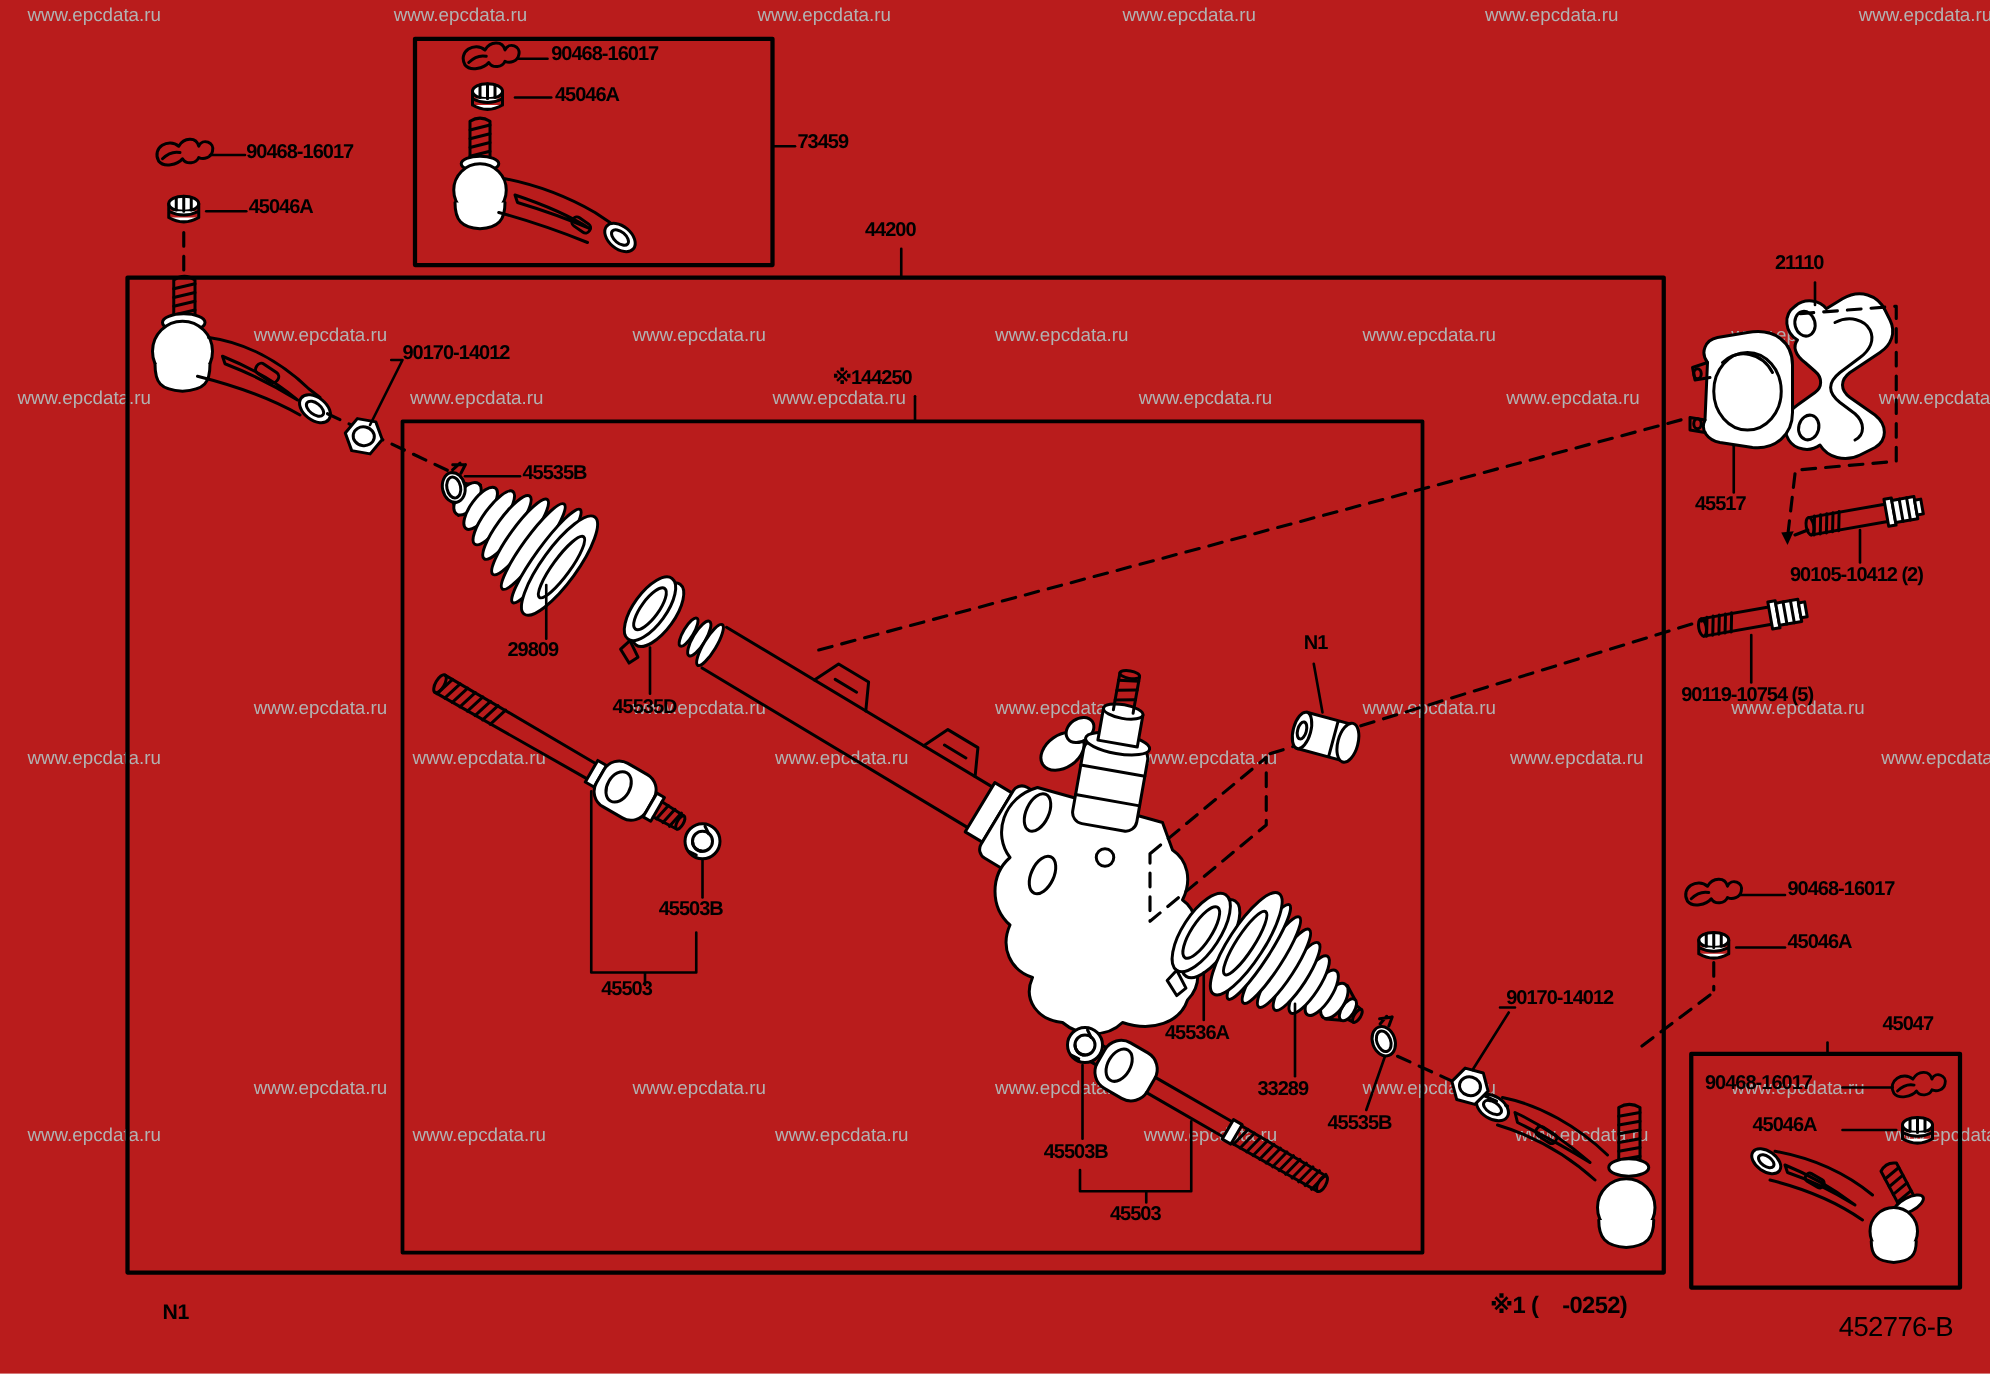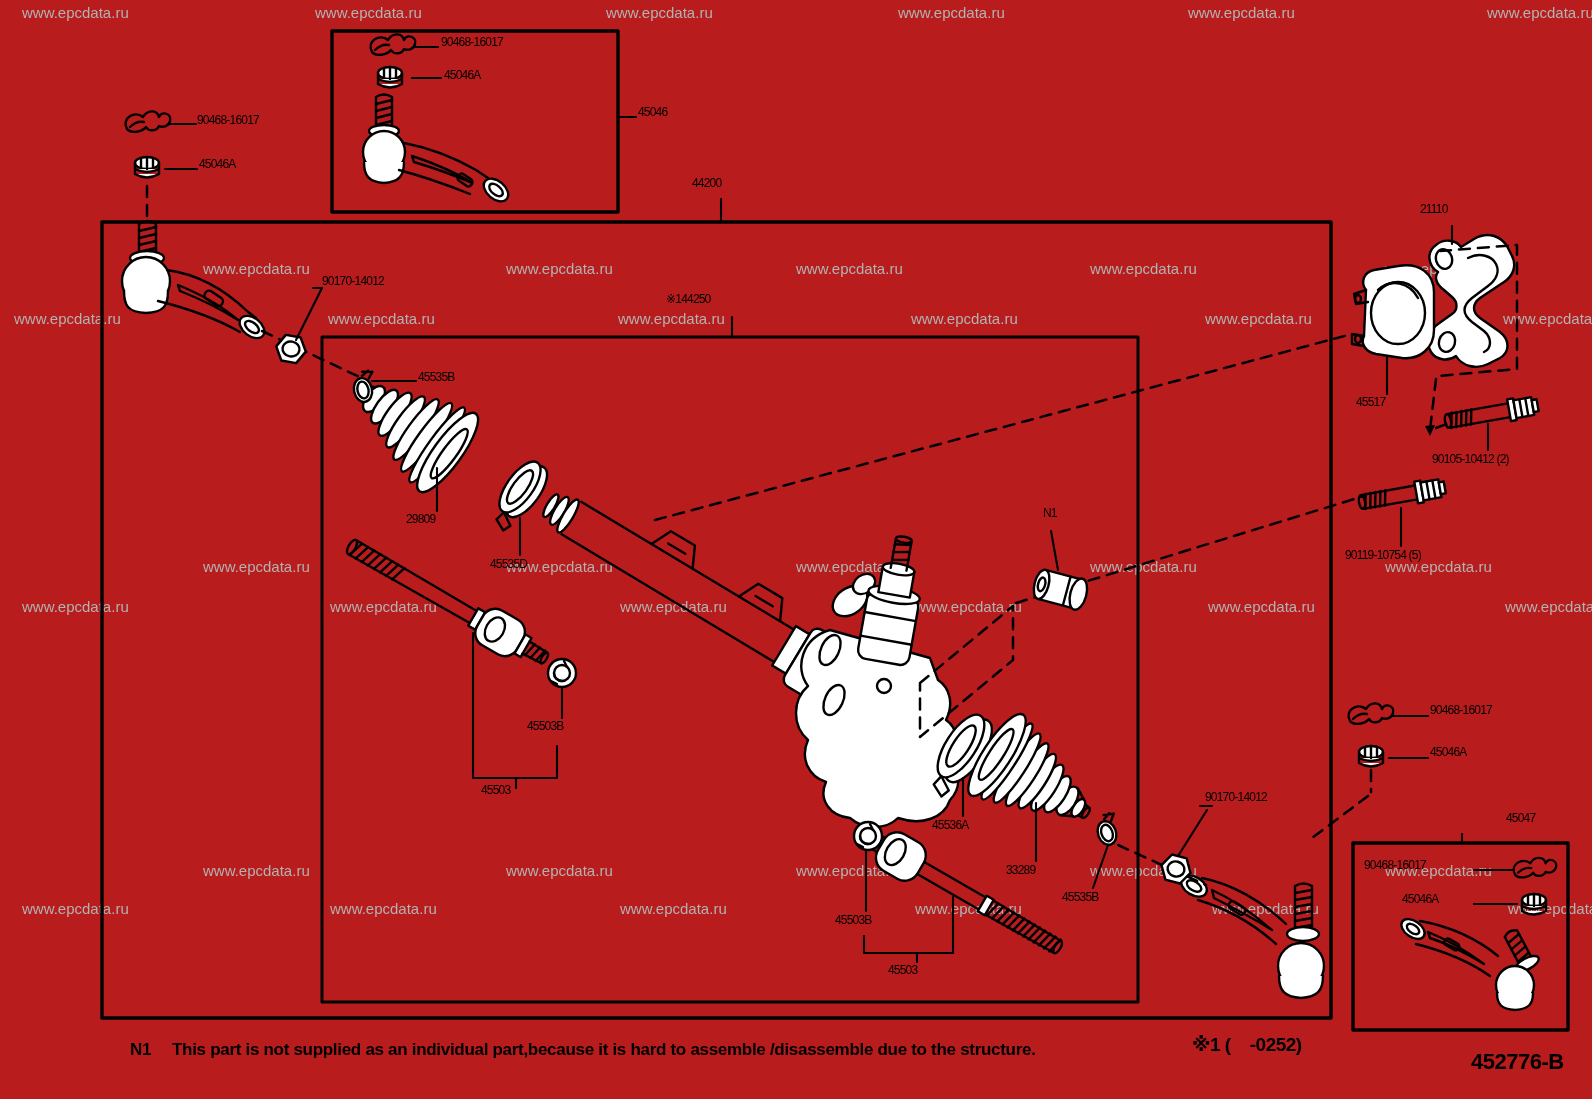--- a/index.html
+++ b/index.html
@@ -8,7 +8,7 @@
   #wm-layer{position:absolute;left:0;top:0;width:100%;height:100%;z-index:0;}
   .wm{position:absolute;font-size:15px;white-space:nowrap;font-weight:400;}
   #art{position:absolute;left:0;top:0;z-index:1;}
-  .plabel{position:absolute;z-index:2;font-size:12px;font-weight:400;color:#000;
+  .plabel{position:absolute;z-index:2;font-size:16px;font-weight:700;color:#000;
           letter-spacing:-0.8px;white-space:pre;}
   .plabel-sm{position:absolute;z-index:2;font-size:19px;font-weight:700;color:#000;
           letter-spacing:-0.5px;white-space:pre;}

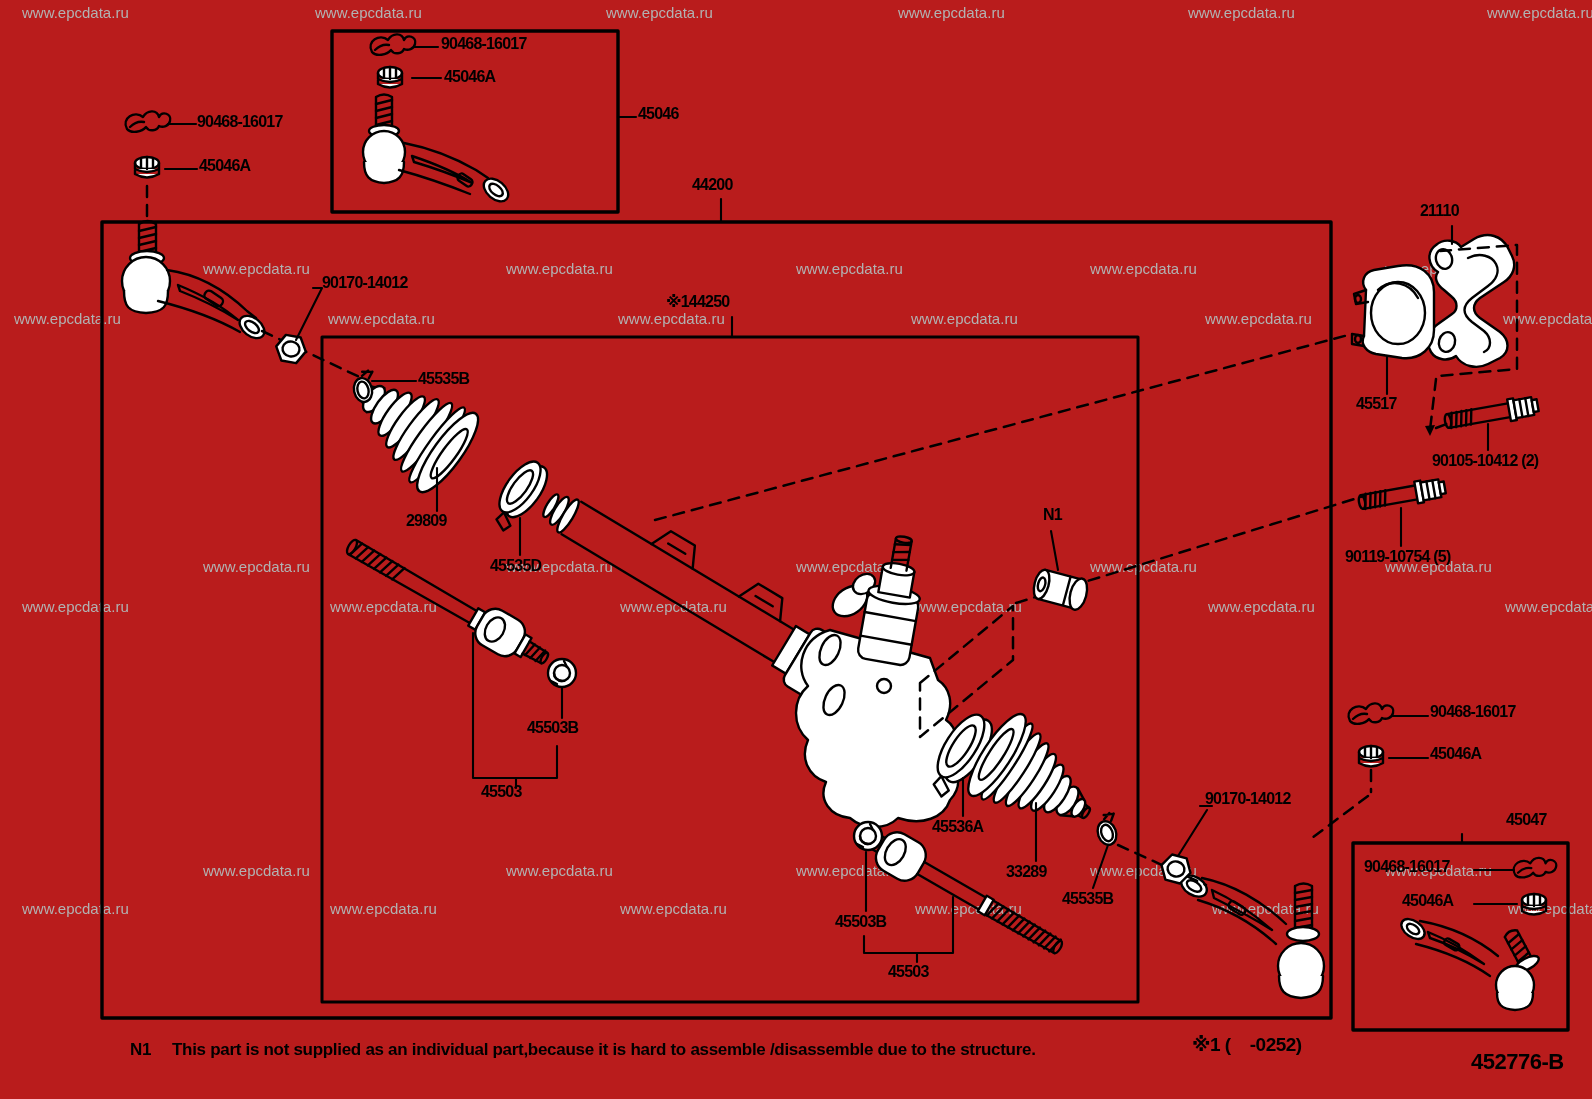--- a/index.html
+++ b/index.html
@@ -400,7 +400,7 @@
   <div class="plabel" style="left:199px;top:157px">45046A</div>
   <div class="plabel" style="left:441px;top:35px">90468-16017</div>
   <div class="plabel" style="left:444px;top:68px">45046A</div>
-  <div class="plabel" style="left:638px;top:105px">45046</div>
+  <div class="plabel" style="left:638px;top:105px">73459</div>
   <div class="plabel" style="left:692px;top:176px">44200</div>
   <div class="plabel" style="left:666px;top:292px">※144250</div>
   <div class="plabel" style="left:322px;top:274px">90170-14012</div>

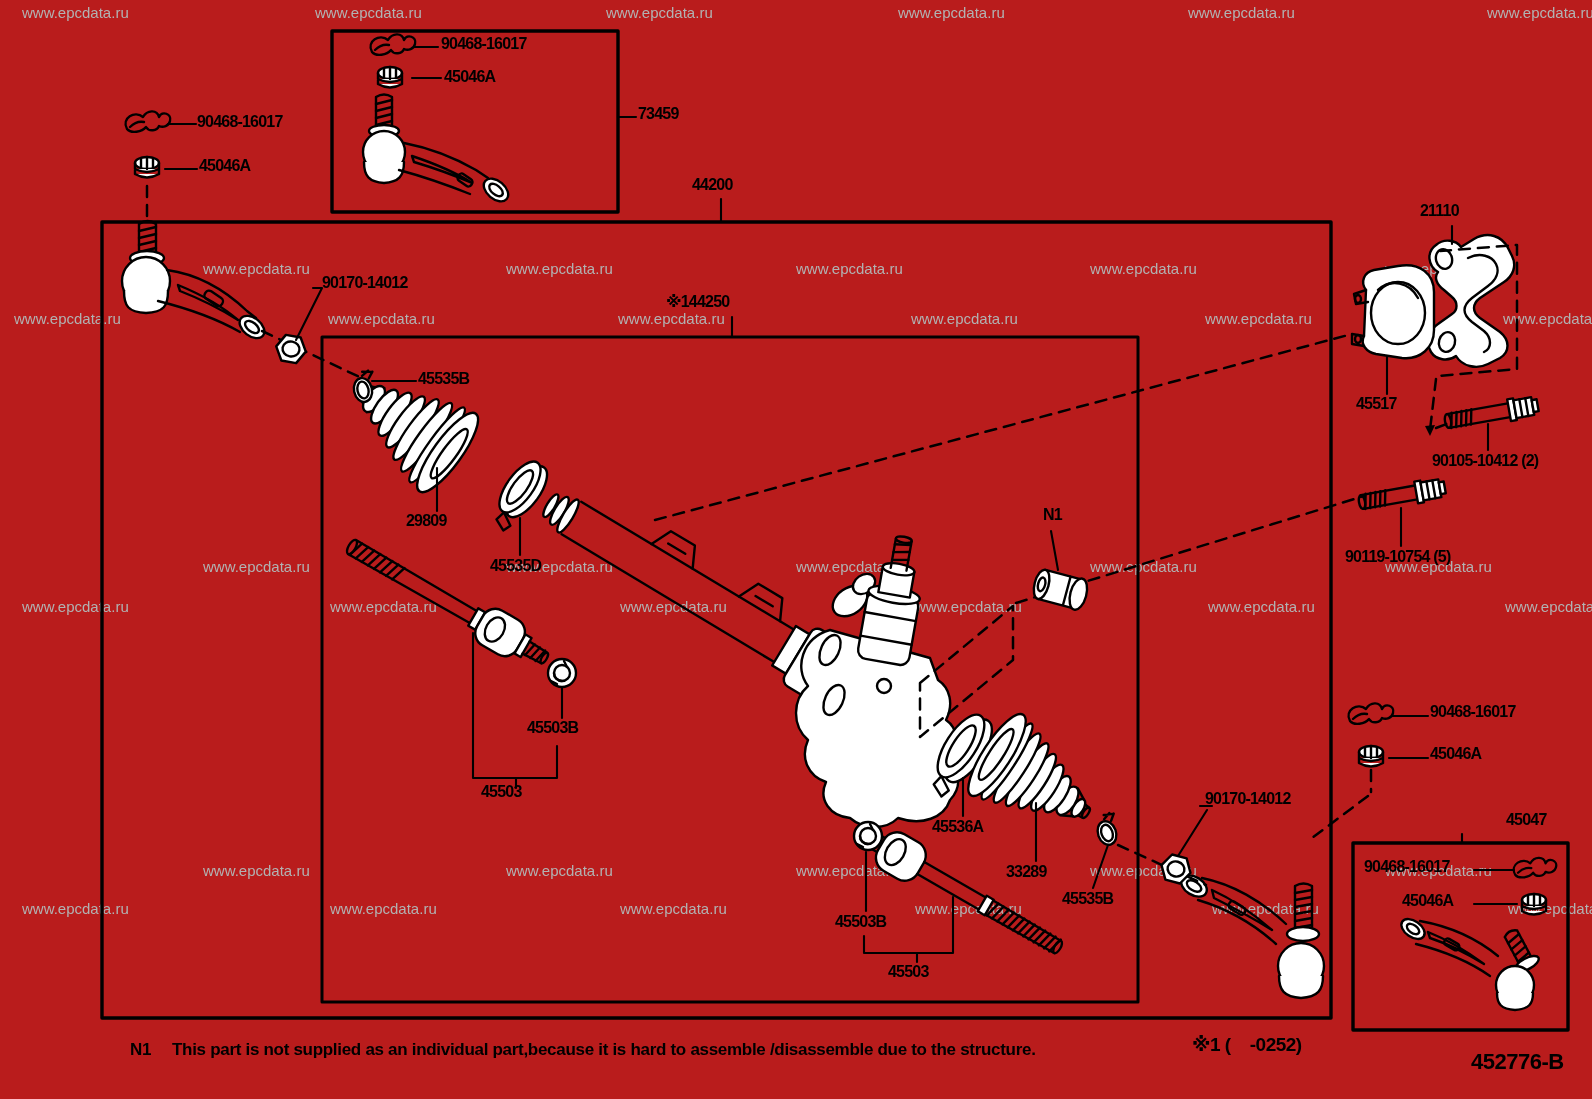--- a/index.html
+++ b/index.html
@@ -427,7 +427,6 @@
   <div class="plabel" style="left:1205px;top:790px">90170-14012</div>
 
   <div class="note-ref" style="left:130px;top:1040px">N1</div>
-  <div class="note-text" style="left:172px;top:1040px">This part is not supplied as an individual part,because it is hard to assemble /disassemble due to the structure.</div>
   <div class="plabel-sm" style="left:1192px;top:1033px">※1 (    -0252)</div>
   <div class="plabel-lg" style="left:1471px;top:1049px">452776-B</div>
 

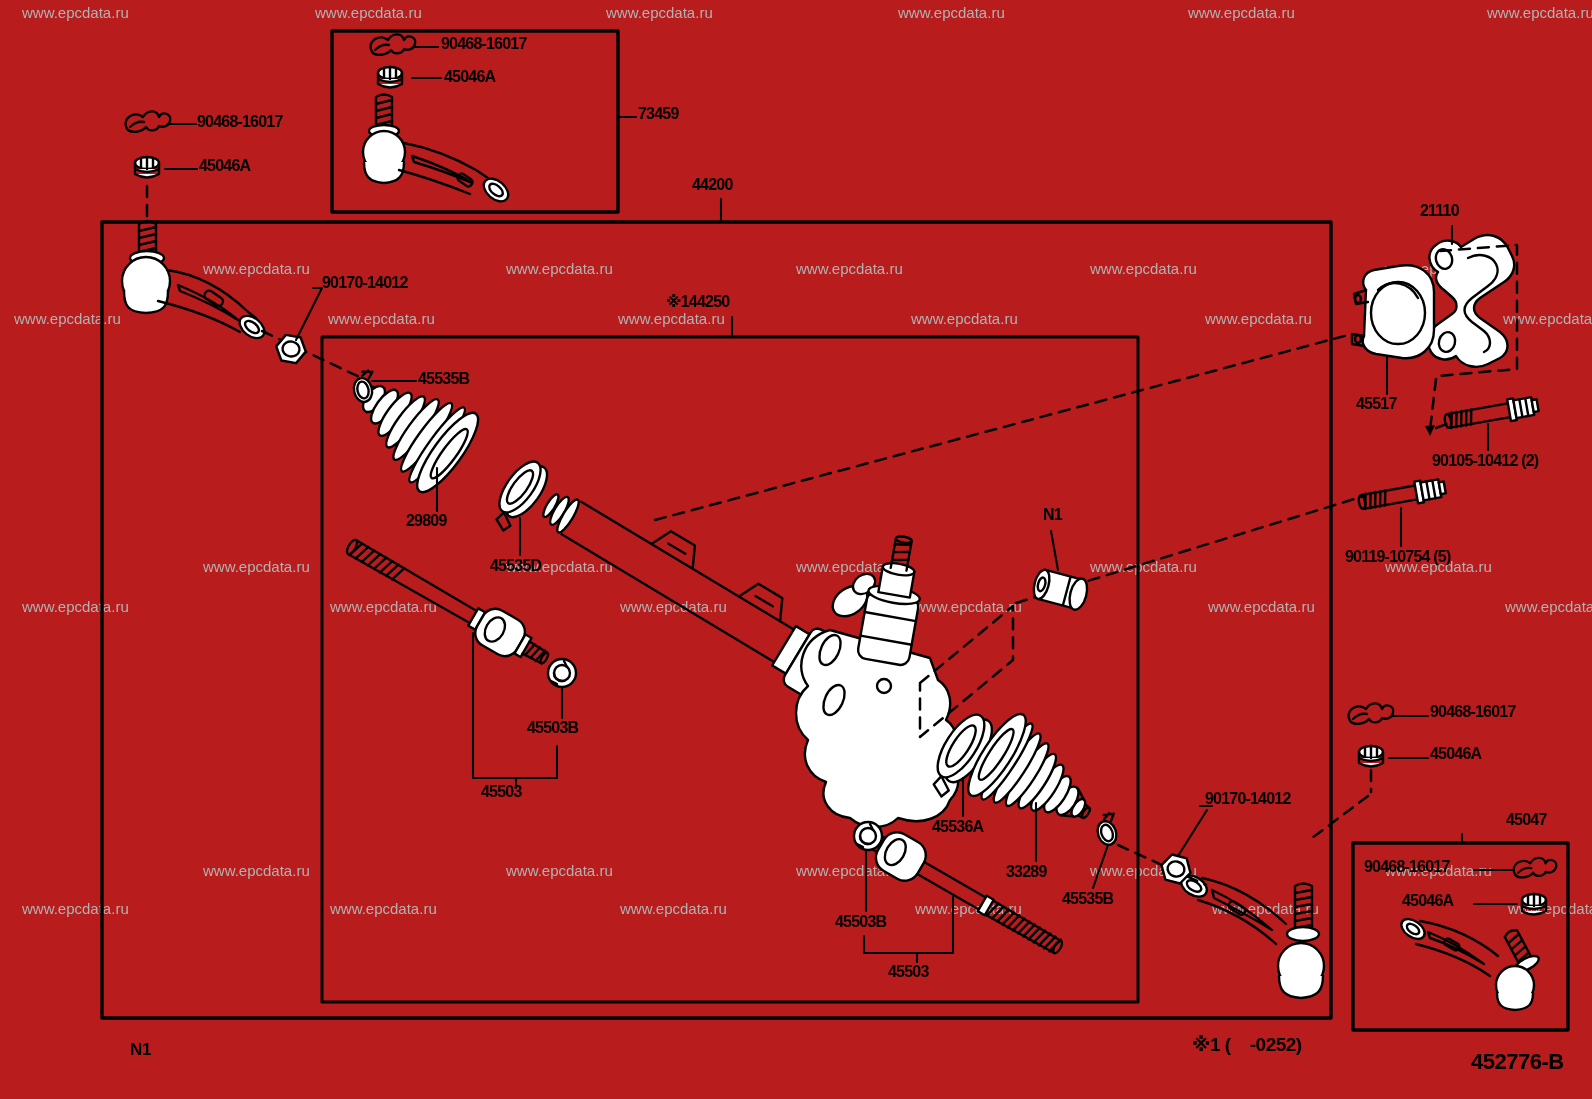--- a/index.html
+++ b/index.html
@@ -12,7 +12,7 @@
           letter-spacing:-0.8px;white-space:pre;}
   .plabel-sm{position:absolute;z-index:2;font-size:19px;font-weight:700;color:#000;
           letter-spacing:-0.5px;white-space:pre;}
-  .plabel-lg{position:absolute;z-index:2;font-size:22px;font-weight:700;color:#000;
+  .plabel-lg{position:absolute;z-index:2;font-size:22px;font-weight:400;color:#000;
           letter-spacing:-0.5px;white-space:pre;}
   .note-ref,.note-text{position:absolute;z-index:2;font-size:17px;font-weight:700;color:#000;
           letter-spacing:-0.3px;white-space:pre;}

